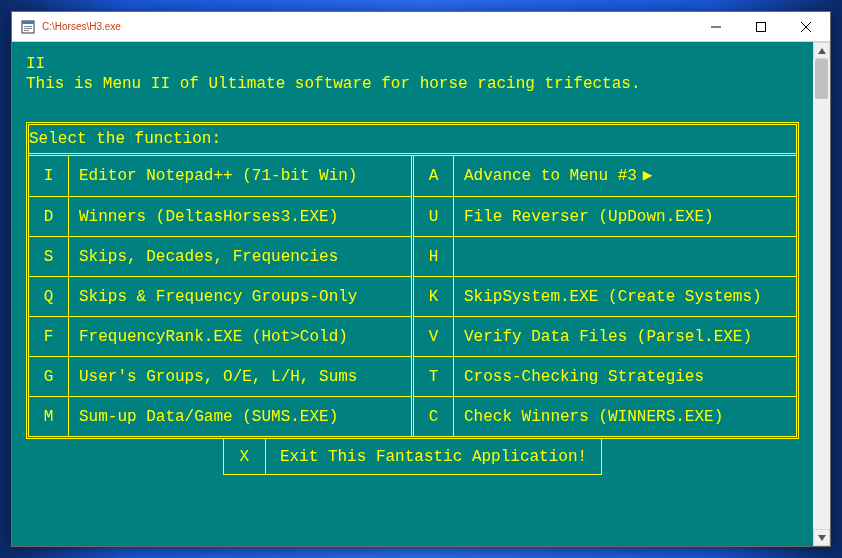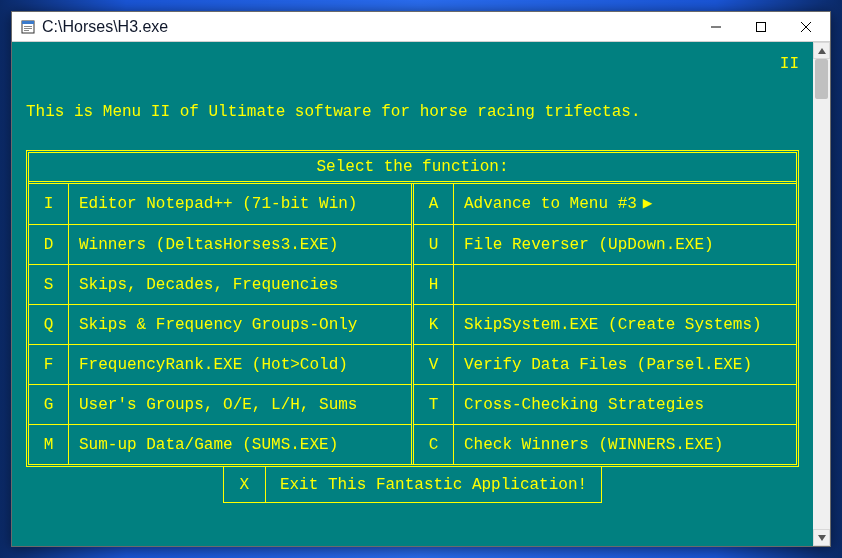--- a/index.html
+++ b/index.html
@@ -39,8 +39,8 @@
     justify-content: center;
   }
   .titlebar .title {
-    font-size: 16px;
-    color: #0f172a;
+    font-size: 10px;
+    color: #c2410c;
     flex: 0 0 auto;
   }
   .titlebar .spacer { flex: 1; }

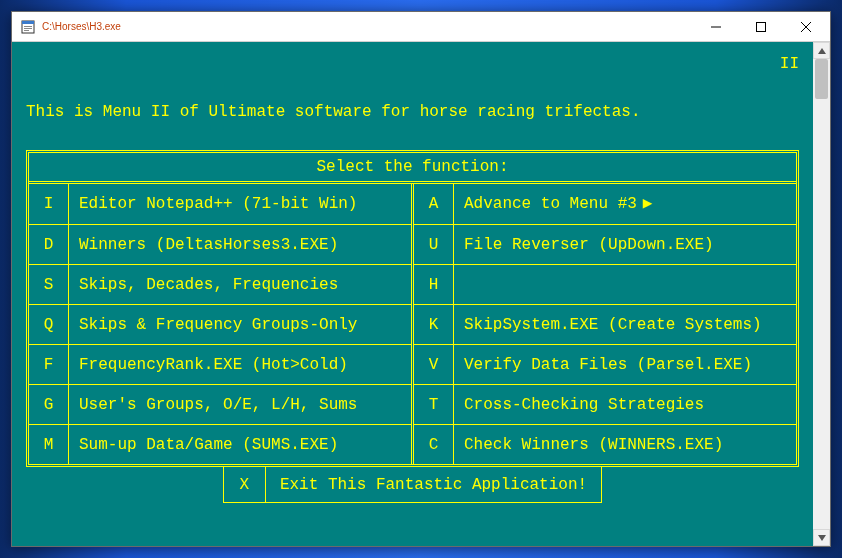--- a/index.html
+++ b/index.html
@@ -91,8 +91,8 @@
     border-radius: 2px;
   }
   .menu-title {
-    text-align: right;
-    margin-bottom: 28px;
+    text-align: left;
+    margin-bottom: 0;
   }
   .intro {
     margin-bottom: 28px;

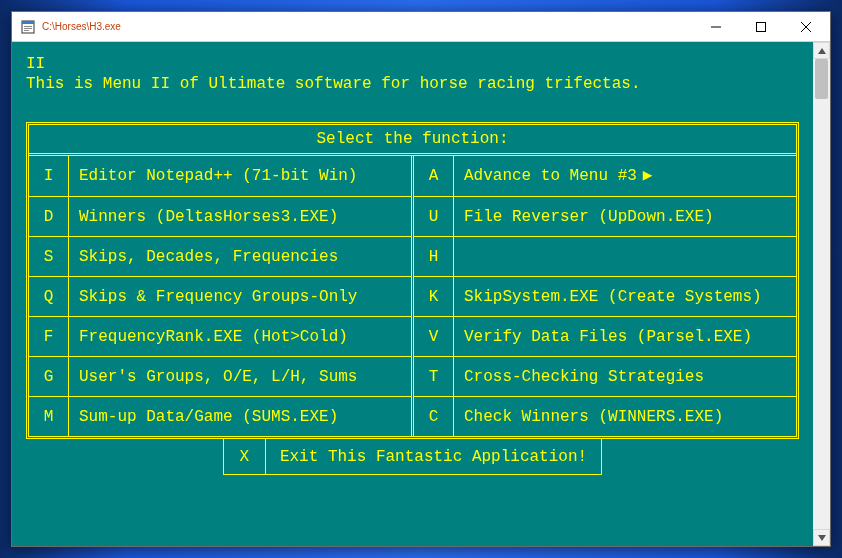--- a/index.html
+++ b/index.html
@@ -103,7 +103,7 @@
     flex-direction: column;
   }
   .menu-header {
-    text-align: center;
+    text-align: left;
     padding: 4px 0;
     border-bottom: 3px double #ffff00;
   }

